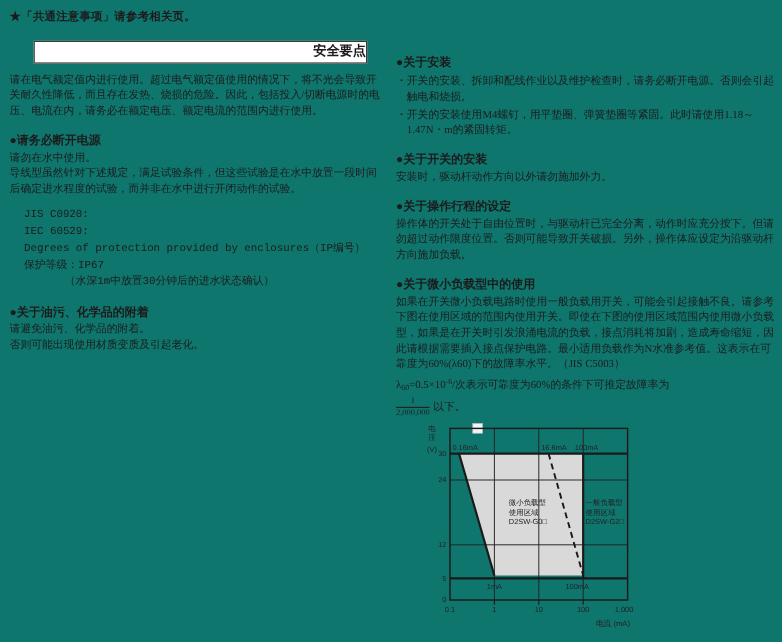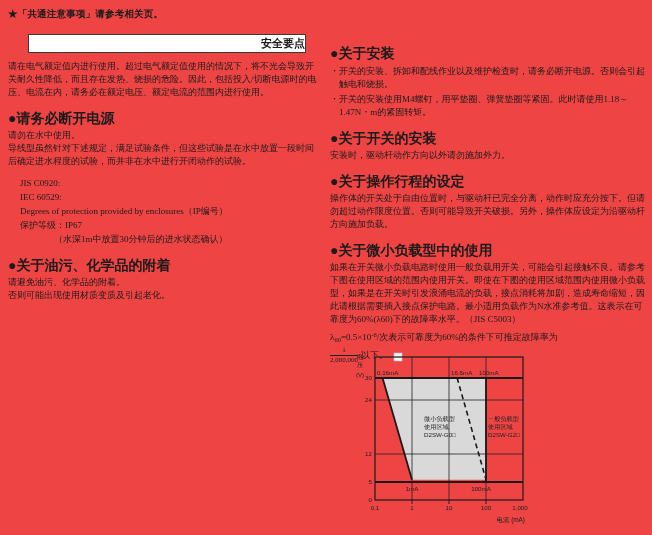--- a/index.html
+++ b/index.html
@@ -8,7 +8,7 @@
     font-family:"Liberation Serif","DejaVu Serif",serif;
     color:#1b1b1b;
   }
-  .page{position:relative;width:652px;height:535px;overflow:hidden;background:#ef4444;}
+  .page{position:relative;width:652px;height:535px;overflow:hidden;background:#0f766e;}
   .top-note{position:absolute;left:8px;top:8px;font-size:9.5px;font-weight:bold;letter-spacing:.2px;}
   .col{position:absolute;top:34px;}
   .col-left{left:8px;width:312px;}

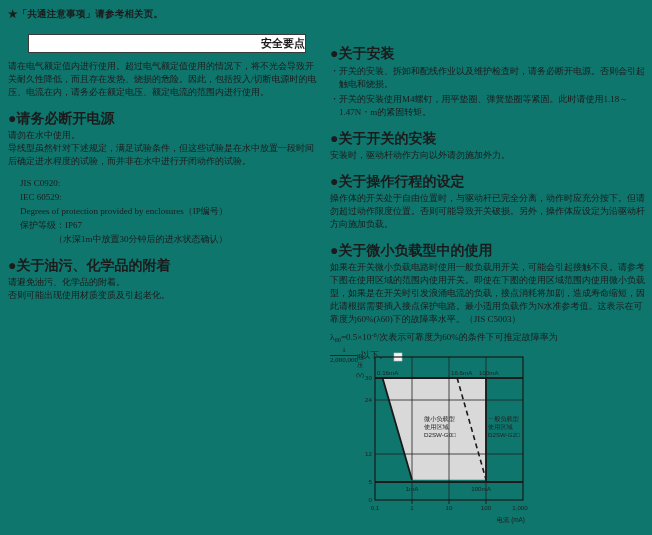--- a/index.html
+++ b/index.html
@@ -19,7 +19,7 @@
   .col-right .title-box{margin:0 24px 0 16px;}
   p{margin:0;font-size:9px;line-height:13px;}
   .intro{margin-top:7px;}
-  h4{margin:11px 0 1px 0;font-size:14px;font-weight:bold;}
+  h4{margin:11px 0 1px 0;font-size:10px;font-weight:bold;}
   .std-block{margin-left:12px;margin-top:8px;}
   .std-block p{line-height:14px;}
   .std-block p.deep{padding-left:34px;}

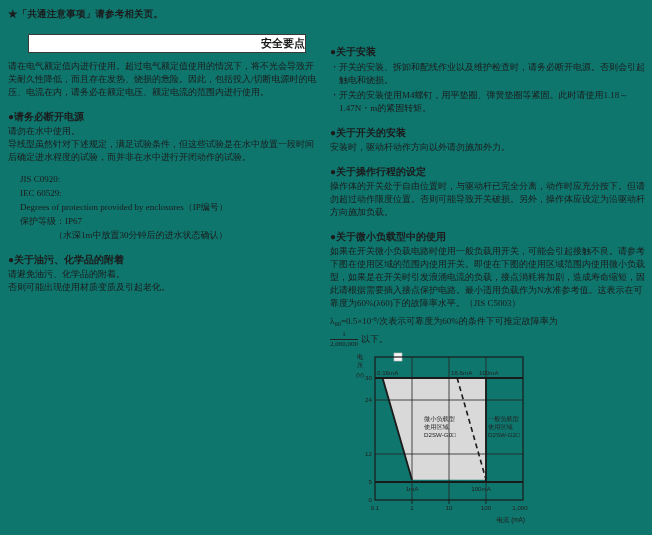--- a/index.html
+++ b/index.html
@@ -21,7 +21,7 @@
   .intro{margin-top:7px;}
   h4{margin:11px 0 1px 0;font-size:10px;font-weight:bold;}
   .std-block{margin-left:12px;margin-top:8px;}
-  .std-block p{line-height:14px;}
+  .std-block p{line-height:14px;font-family:Liberation Mono, monospace;}
   .std-block p.deep{padding-left:34px;}
   .bullet{text-indent:-9px;padding-left:9px;margin-top:2px;}
   .formula{margin-top:2px;}

